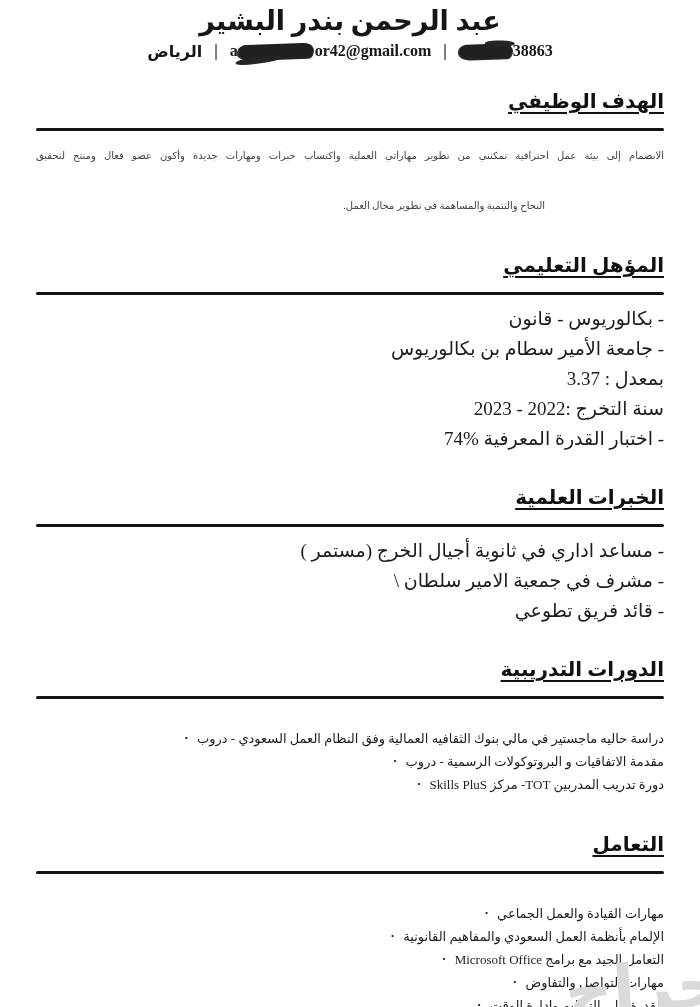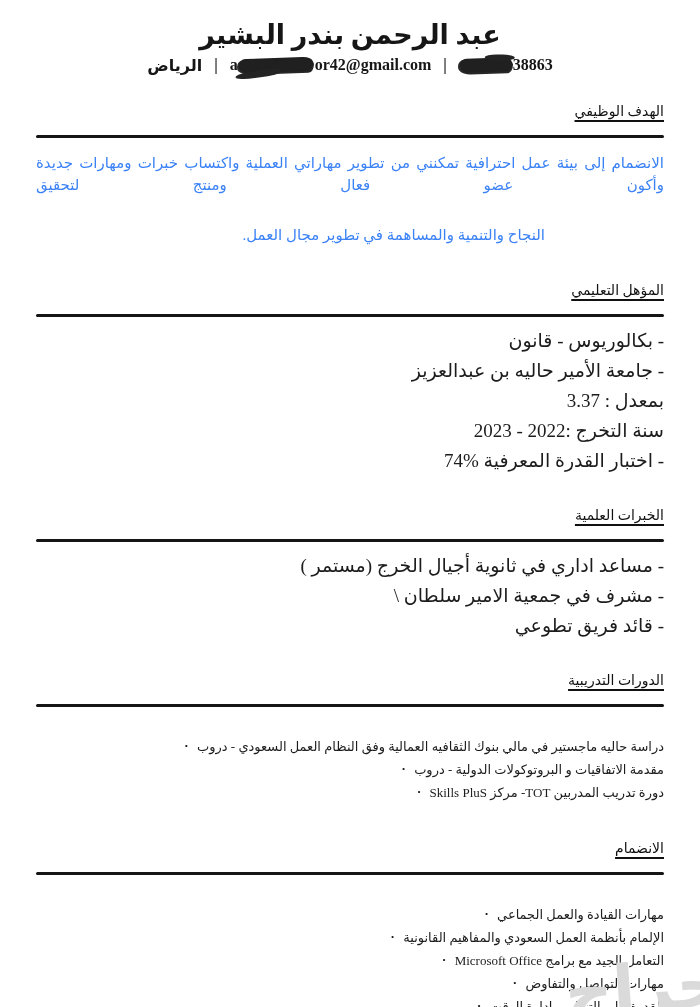--- a/index.html
+++ b/index.html
@@ -11,7 +11,7 @@
     color:#161616;
   }
   
-  .doc-header{padding-top:19px;text-align:center;}
+  .doc-header{padding-top:5px;text-align:center;}
   .candidate-name{font-size:27px;font-weight:bold;line-height:1.25;direction:rtl;}
   .contact-row{
     margin-top:3px;font-size:16px;font-weight:bold;

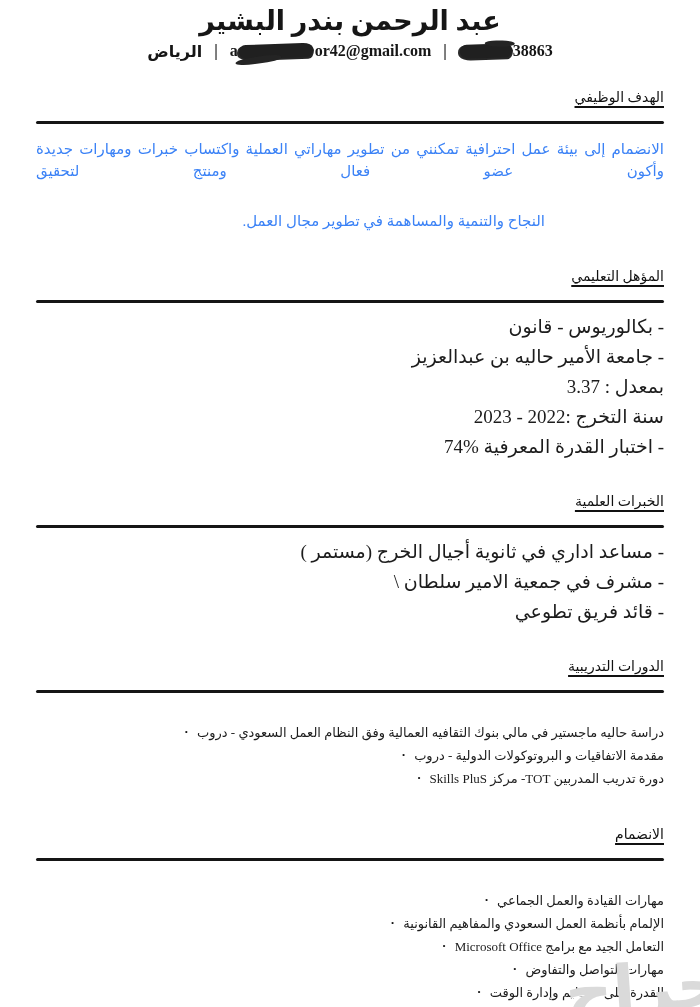--- a/index.html
+++ b/index.html
@@ -43,7 +43,7 @@
   .resume-section{margin-top:36px;}
   .resume-section:first-child{margin-top:28px;}
   .section-heading{
-    direction:rtl;text-align:right;font-weight:normal;font-size:14px;
+    direction:rtl;text-align:right;font-weight:bold;font-size:20px;
     text-decoration:underline;text-underline-offset:4px;
     text-decoration-thickness:1.5px;color:#111;
   }

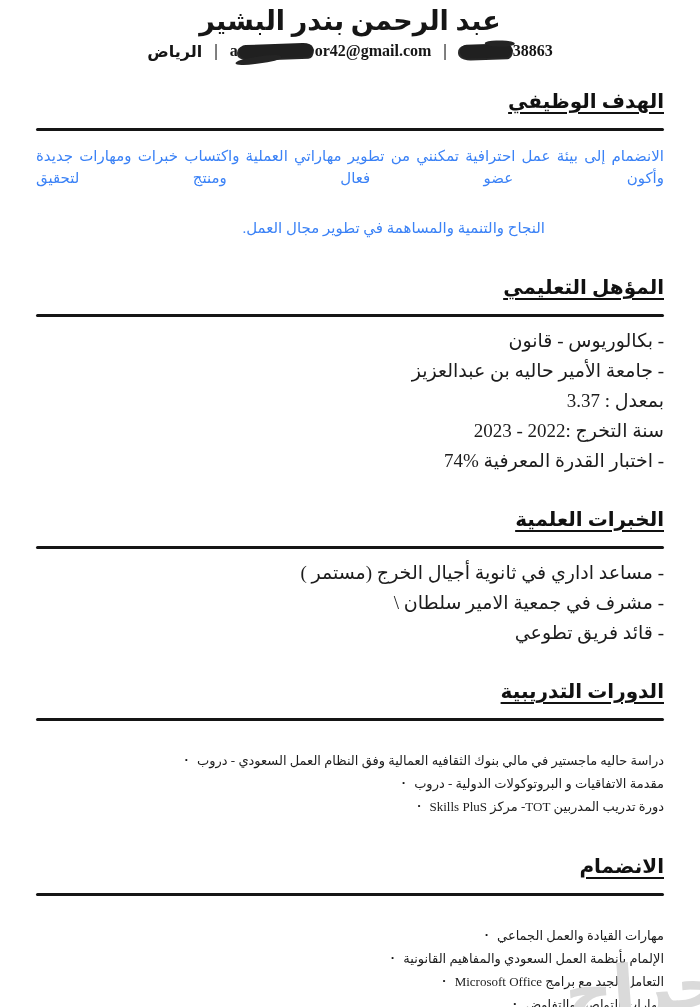--- a/index.html
+++ b/index.html
@@ -48,7 +48,7 @@
     text-decoration-thickness:1.5px;color:#111;
   }
   .section-rule{height:3px;background:#151515;border-radius:2px;margin-top:15px;}
-  .section-paragraph{margin-top:14px;direction:rtl;font-size:15px;line-height:22px;color:#3b82f6;}
+  .section-paragraph{margin-top:14px;direction:rtl;font-size:10px;line-height:22px;color:#404040;}
   .para-line.l0{text-align:justify;text-align-last:justify;}
   .para-line.l1{text-align:right;padding-right:119px;margin-top:28px;}
   .dash-list{margin-top:14px;direction:rtl;}

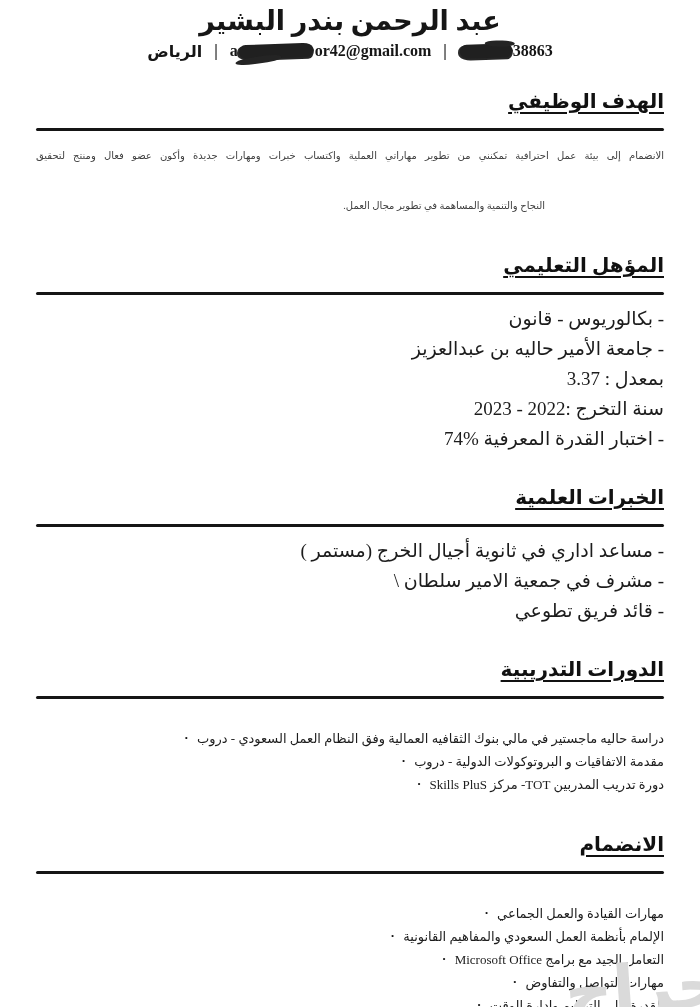--- a/index.html
+++ b/index.html
@@ -109,7 +109,7 @@
         <div class="section-rule"></div>
         <div class="dash-list">
           <div class="item-row"><span>- بكالوريوس - قانون</span></div>
-          <div class="item-row"><span>- جامعة الأمير حاليه بن عبدالعزيز</span></div>
+          <div class="item-row"><span>- جامعة الأمير سطام بن بكالوريوس</span></div>
           <div class="item-row"><span>بمعدل : 3.37</span></div>
           <div class="item-row"><span>سنة التخرج :2022 - 2023</span></div>
           <div class="item-row"><span>- اختبار القدرة المعرفية %74</span></div>

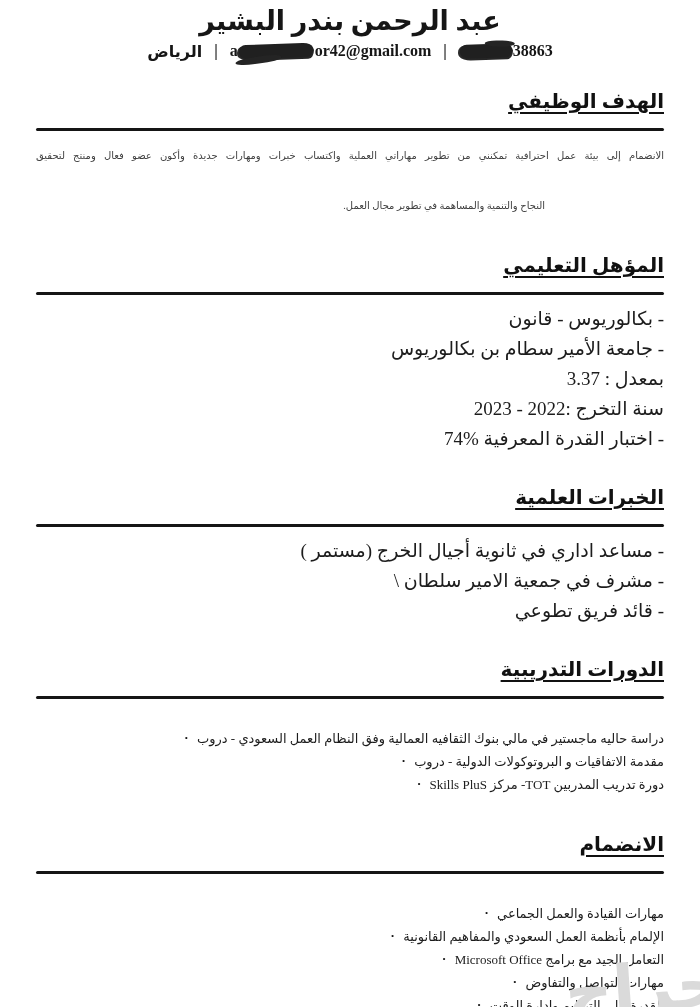--- a/index.html
+++ b/index.html
@@ -129,7 +129,7 @@
         <div class="section-rule"></div>
         <div class="bullet-list">
           <div class="item-row"><span>دراسة حاليه ماجستير في مالي بنوك الثقافيه العمالية وفق النظام العمل السعودي - دروب</span><span class="bullet-dot">•</span></div>
-          <div class="item-row"><span>مقدمة الاتفاقيات و البروتوكولات الدولية - دروب</span><span class="bullet-dot">•</span></div>
+          <div class="item-row"><span>مقدمة الاتفاقيات و البروتوكولات الرسمية - دروب</span><span class="bullet-dot">•</span></div>
           <div class="item-row"><span>دورة تدريب المدربين TOT- مركز Skills PluS</span><span class="bullet-dot">•</span></div>
         </div>
       </div>

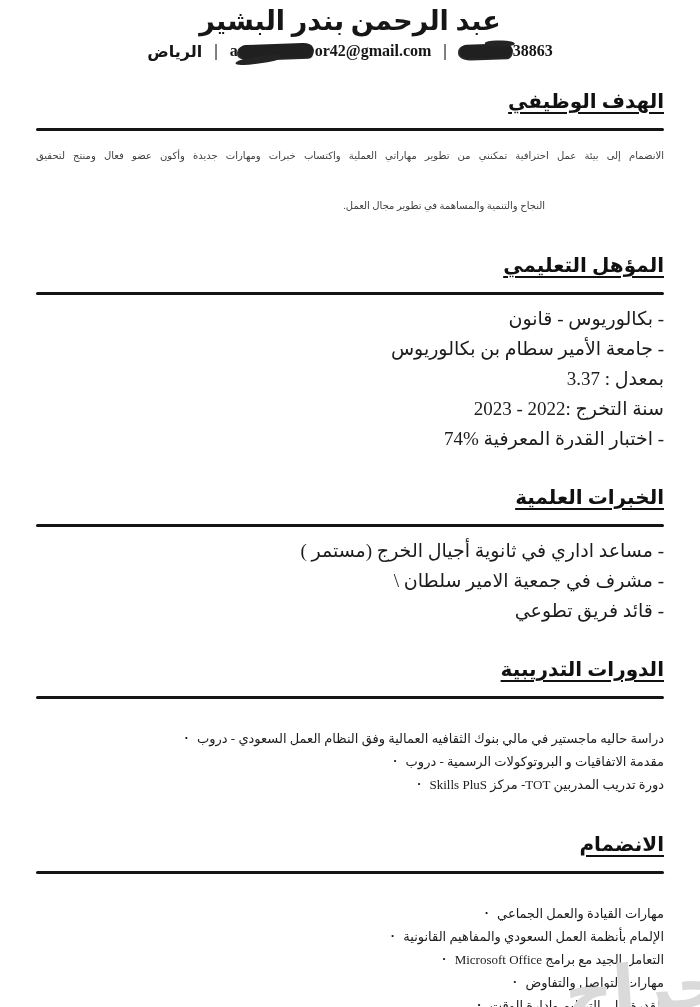--- a/index.html
+++ b/index.html
@@ -134,7 +134,7 @@
         </div>
       </div>
       <div class="resume-section">
-        <div class="section-heading">الانضمام</div>
+        <div class="section-heading">التعامل</div>
         <div class="section-rule"></div>
         <div class="bullet-list">
           <div class="item-row"><span>مهارات القيادة والعمل الجماعي</span><span class="bullet-dot">•</span></div>

